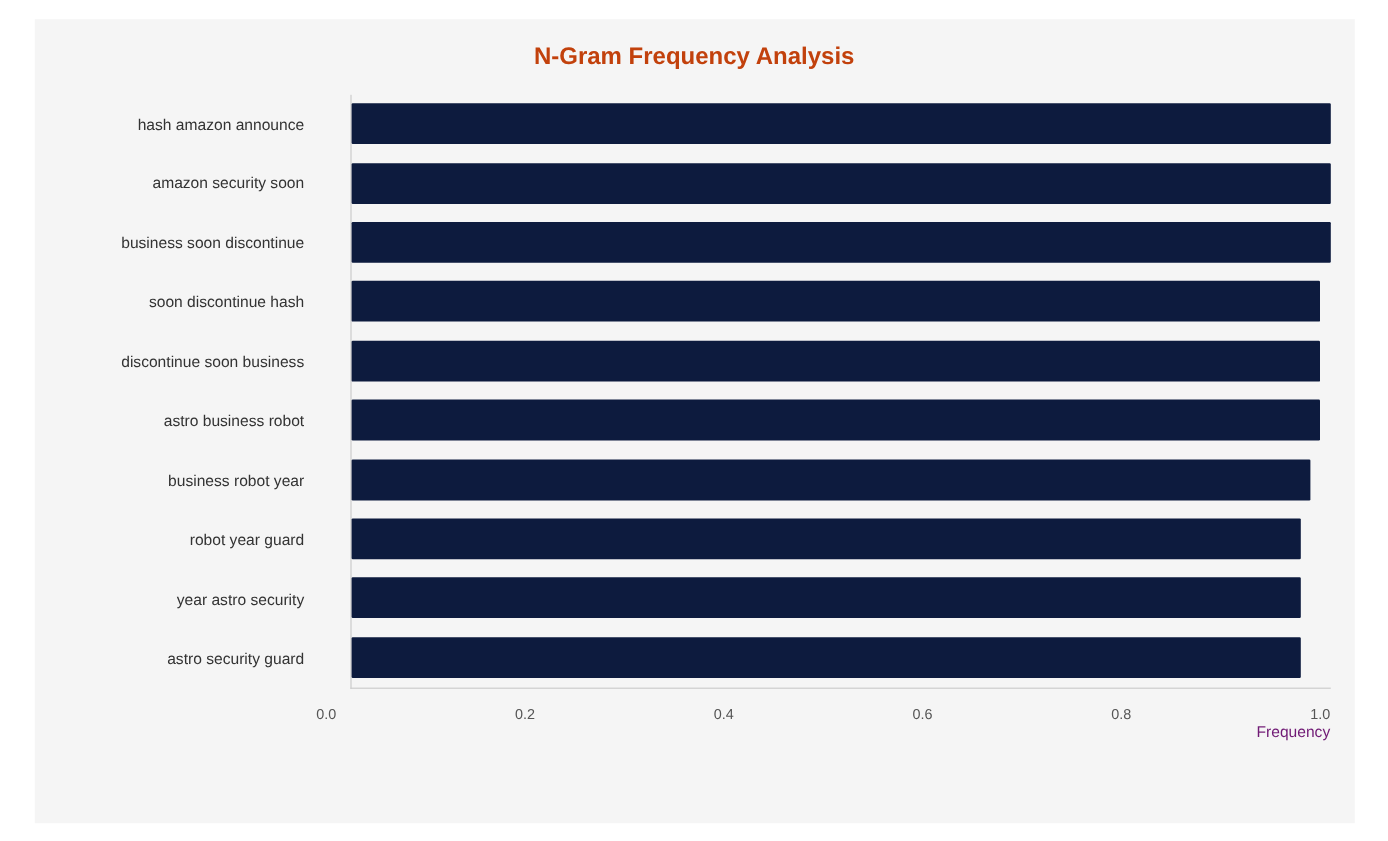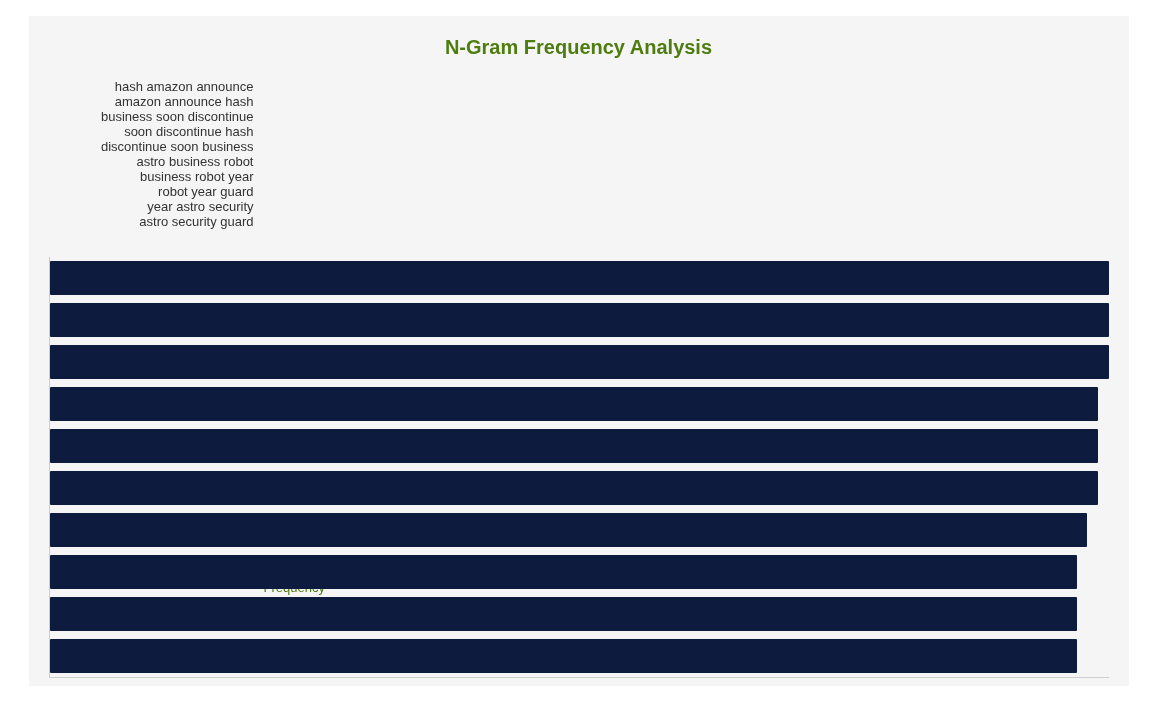--- a/index.html
+++ b/index.html
@@ -24,7 +24,7 @@
       font-size: 20px;
       font-weight: bold;
       margin-bottom: 20px;
-      color: #4d7c0f;
+      color: #c2410c;
     }
     .chart-area {
       display: flex;

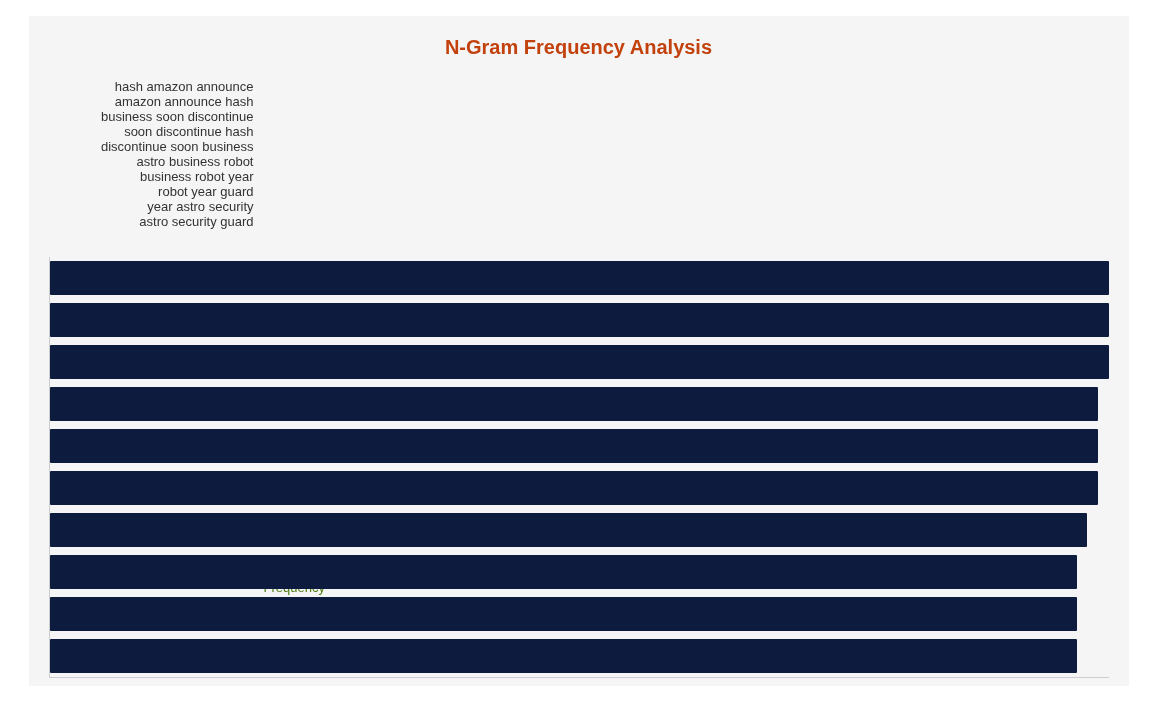--- a/index.html
+++ b/index.html
@@ -28,7 +28,7 @@
     }
     .chart-area {
       display: flex;
-      flex-direction: column;
+      flex-direction: row;
       height: calc(100% - 50px);
       gap: 28px;
     }

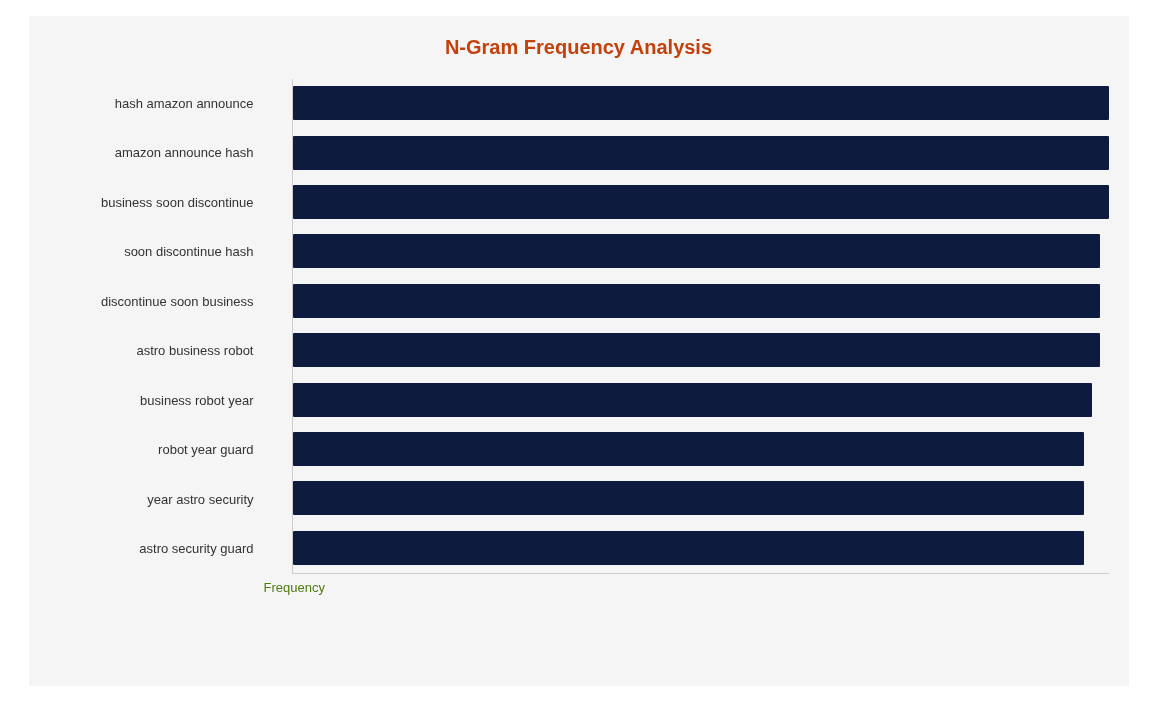--- a/index.html
+++ b/index.html
@@ -94,7 +94,7 @@
     <div class="chart-area">
       <div class="y-axis" id="y-axis">
           <div class="y-label">hash amazon announce</div>
-          <div class="y-label">amazon announce hash</div>
+          <div class="y-label">amazon security soon</div>
           <div class="y-label">business soon discontinue</div>
           <div class="y-label">soon discontinue hash</div>
           <div class="y-label">discontinue soon business</div>

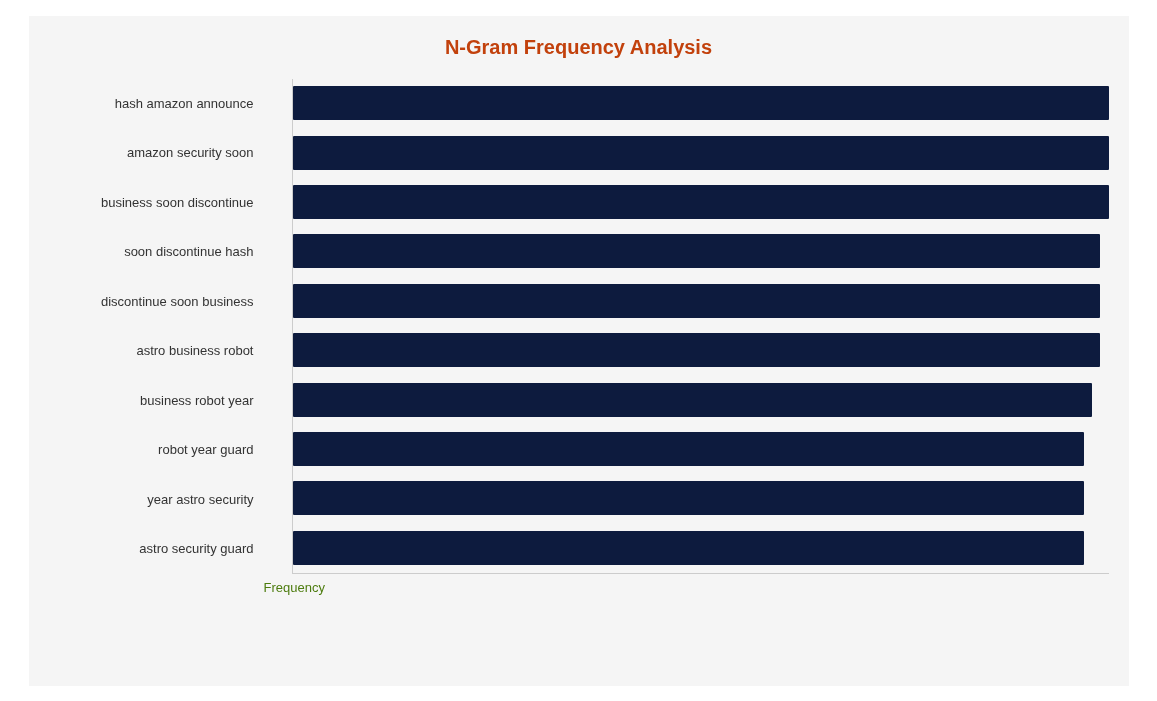--- a/index.html
+++ b/index.html
@@ -138,6 +138,14 @@
         </div>
     </div>
     <div style="padding-left:215px; padding-right:0px; margin-top:6px;">
+      <div class="x-axis" id="x-axis" style="padding-left:0; padding-right:0;">
+          <span class="x-tick">0.0</span>
+          <span class="x-tick">0.2</span>
+          <span class="x-tick">0.4</span>
+          <span class="x-tick">0.6</span>
+          <span class="x-tick">0.8</span>
+          <span class="x-tick">1.0</span>
+        </div>
       <div class="x-label">Frequency</div>
     </div>
   </div>

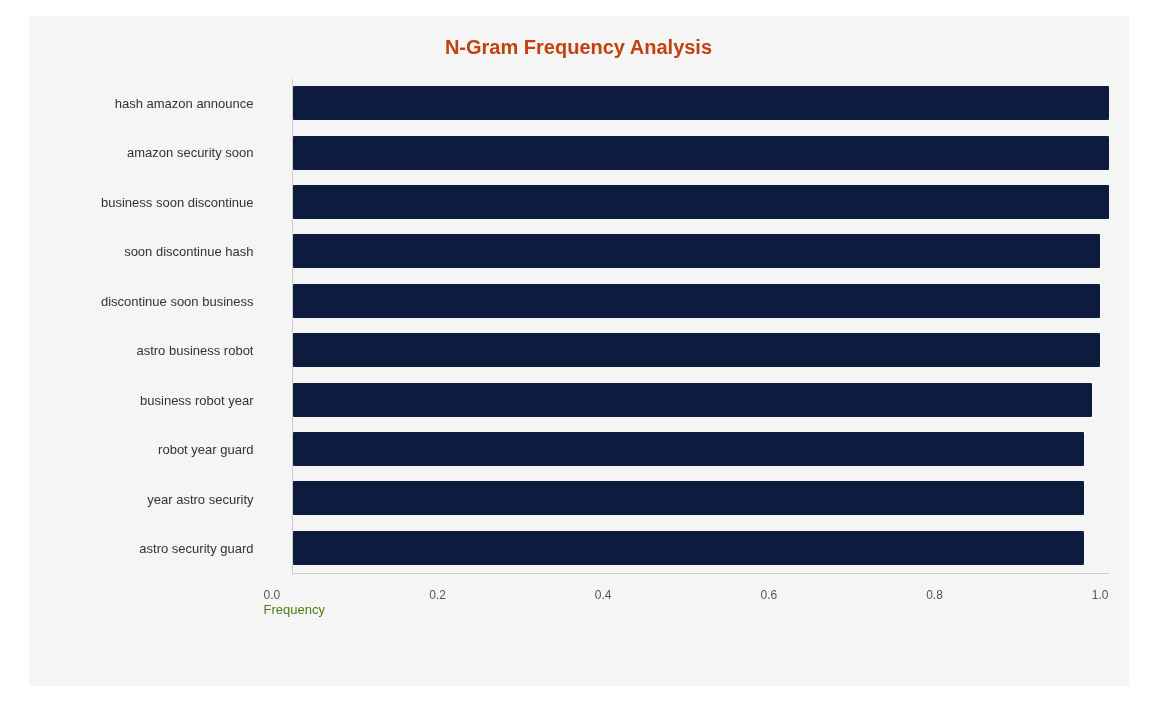--- a/index.html
+++ b/index.html
@@ -78,9 +78,9 @@
       color: #555;
     }
     .x-label {
-      text-align: left;
+      text-align: right;
       font-size: 13px;
-      color: #4d7c0f;
+      color: #701a75;
       margin-top: 0;
     }
   </style>

